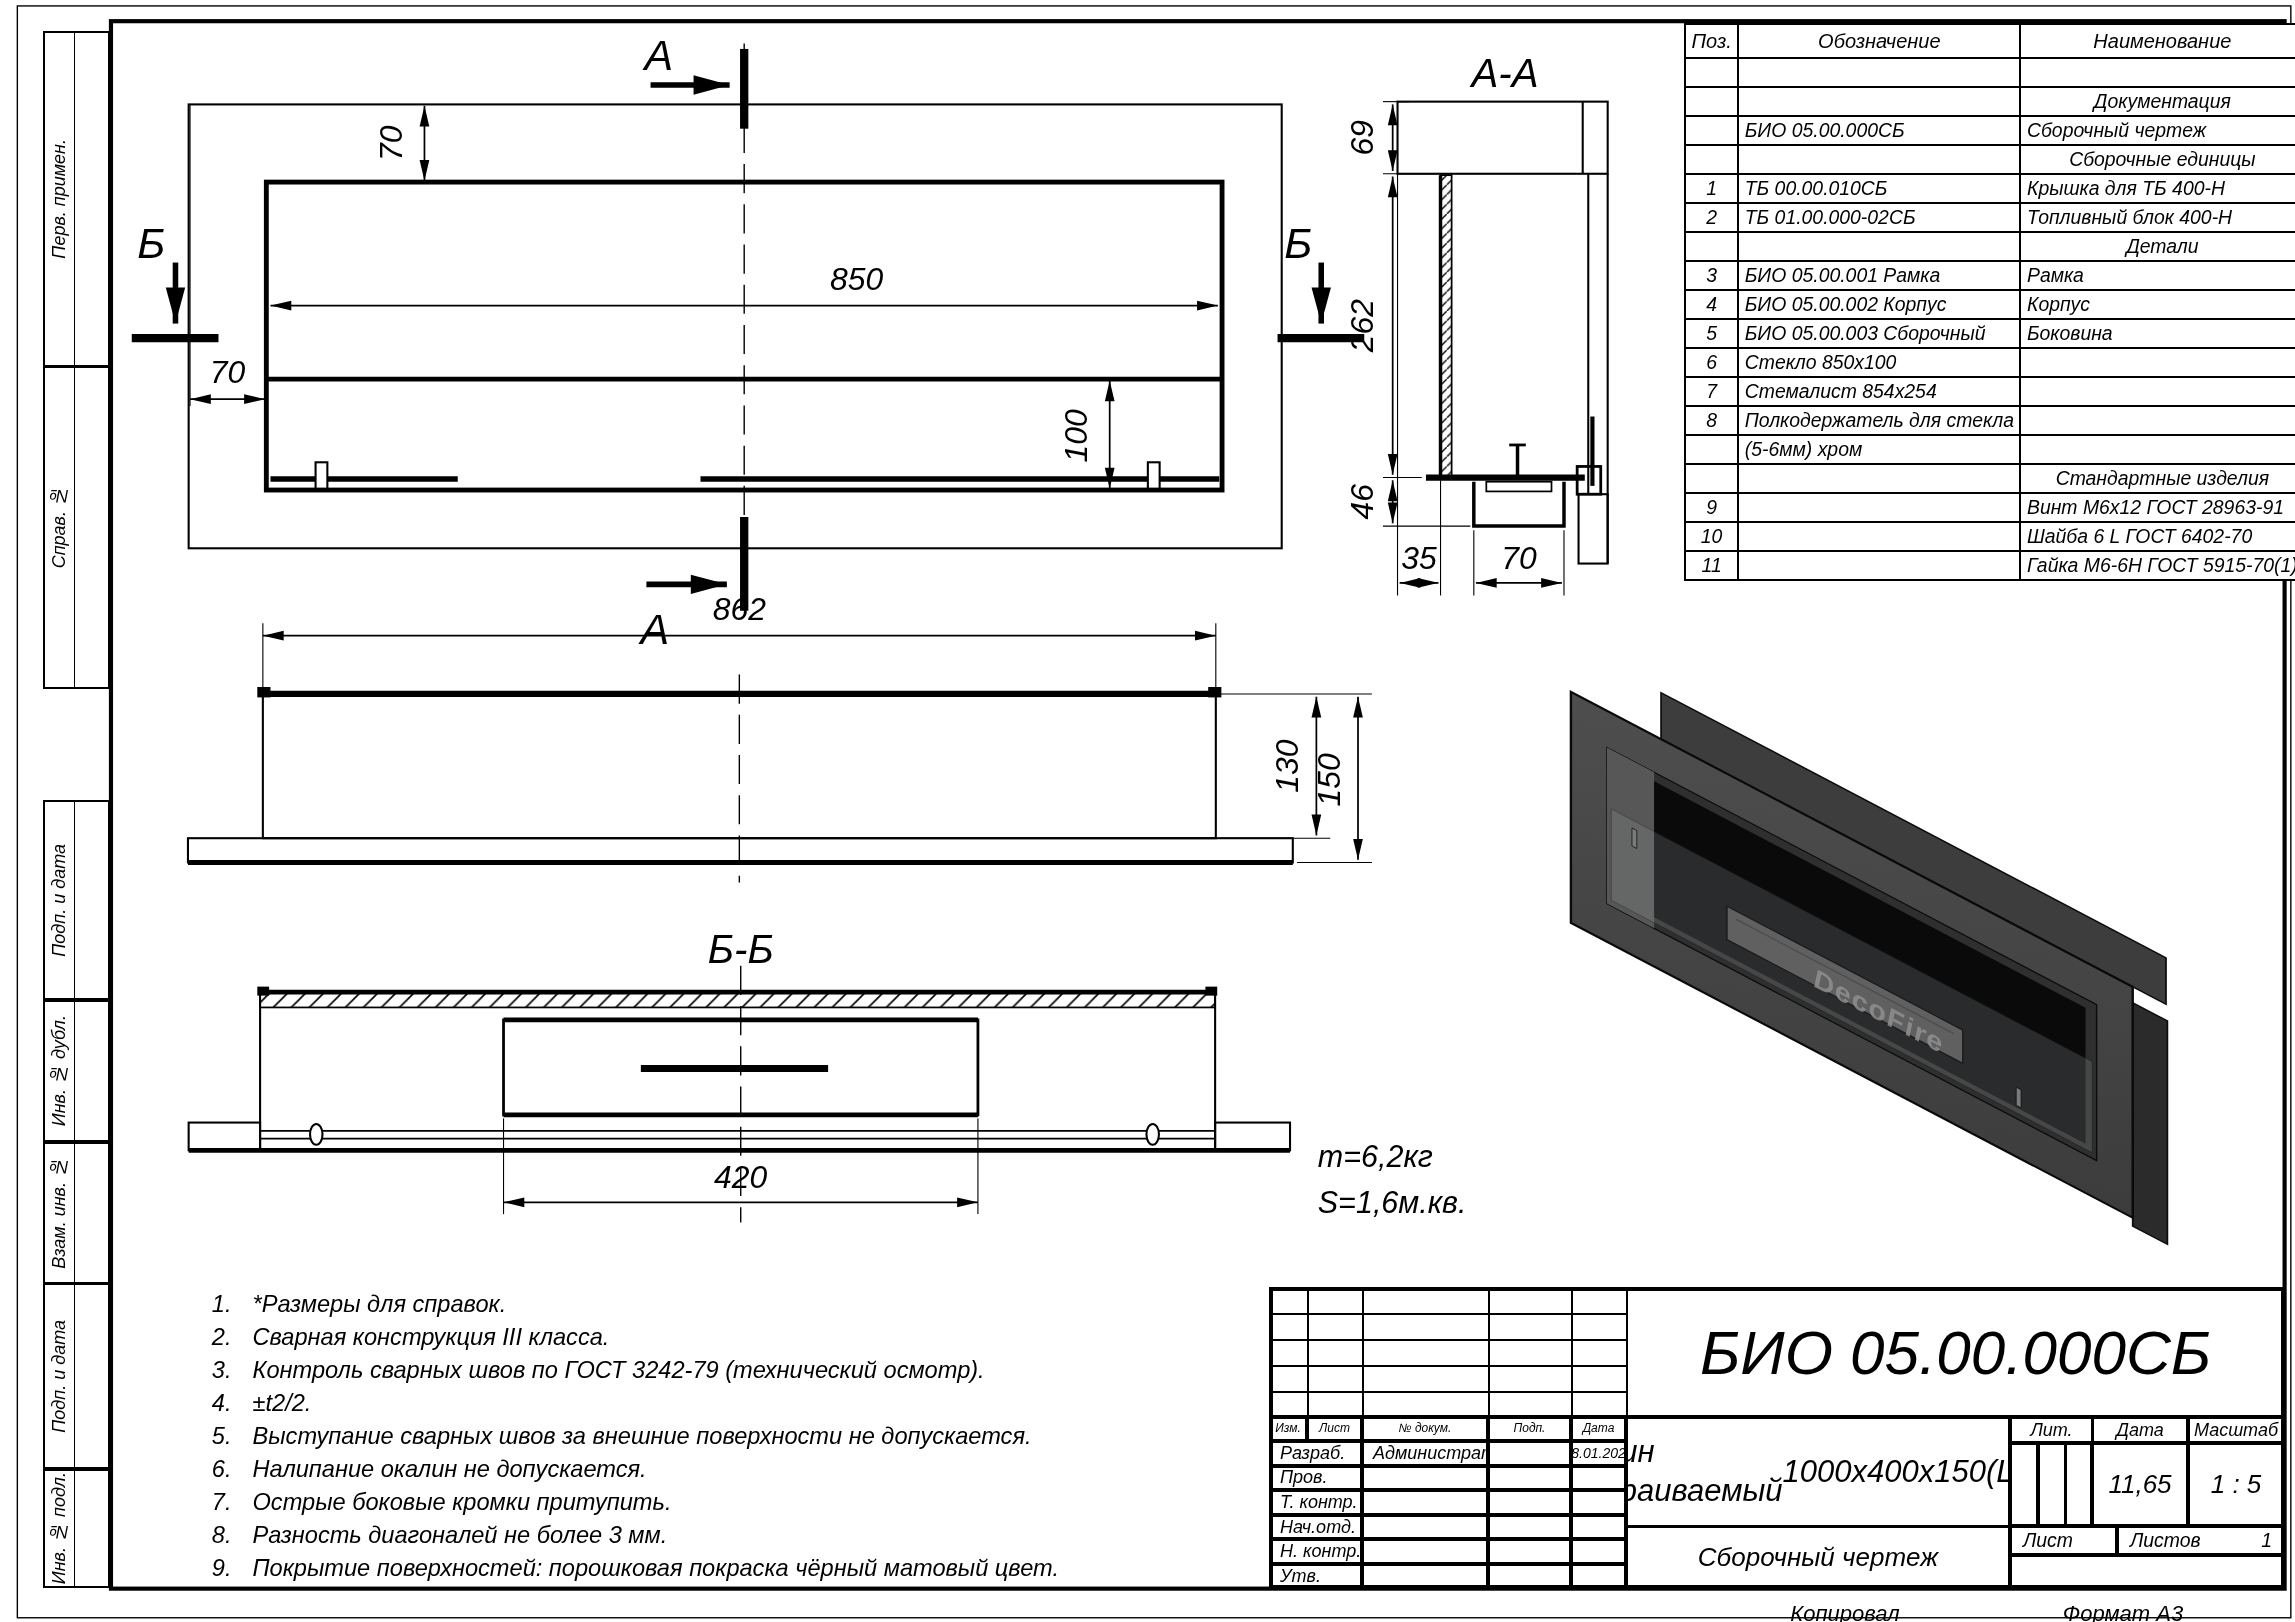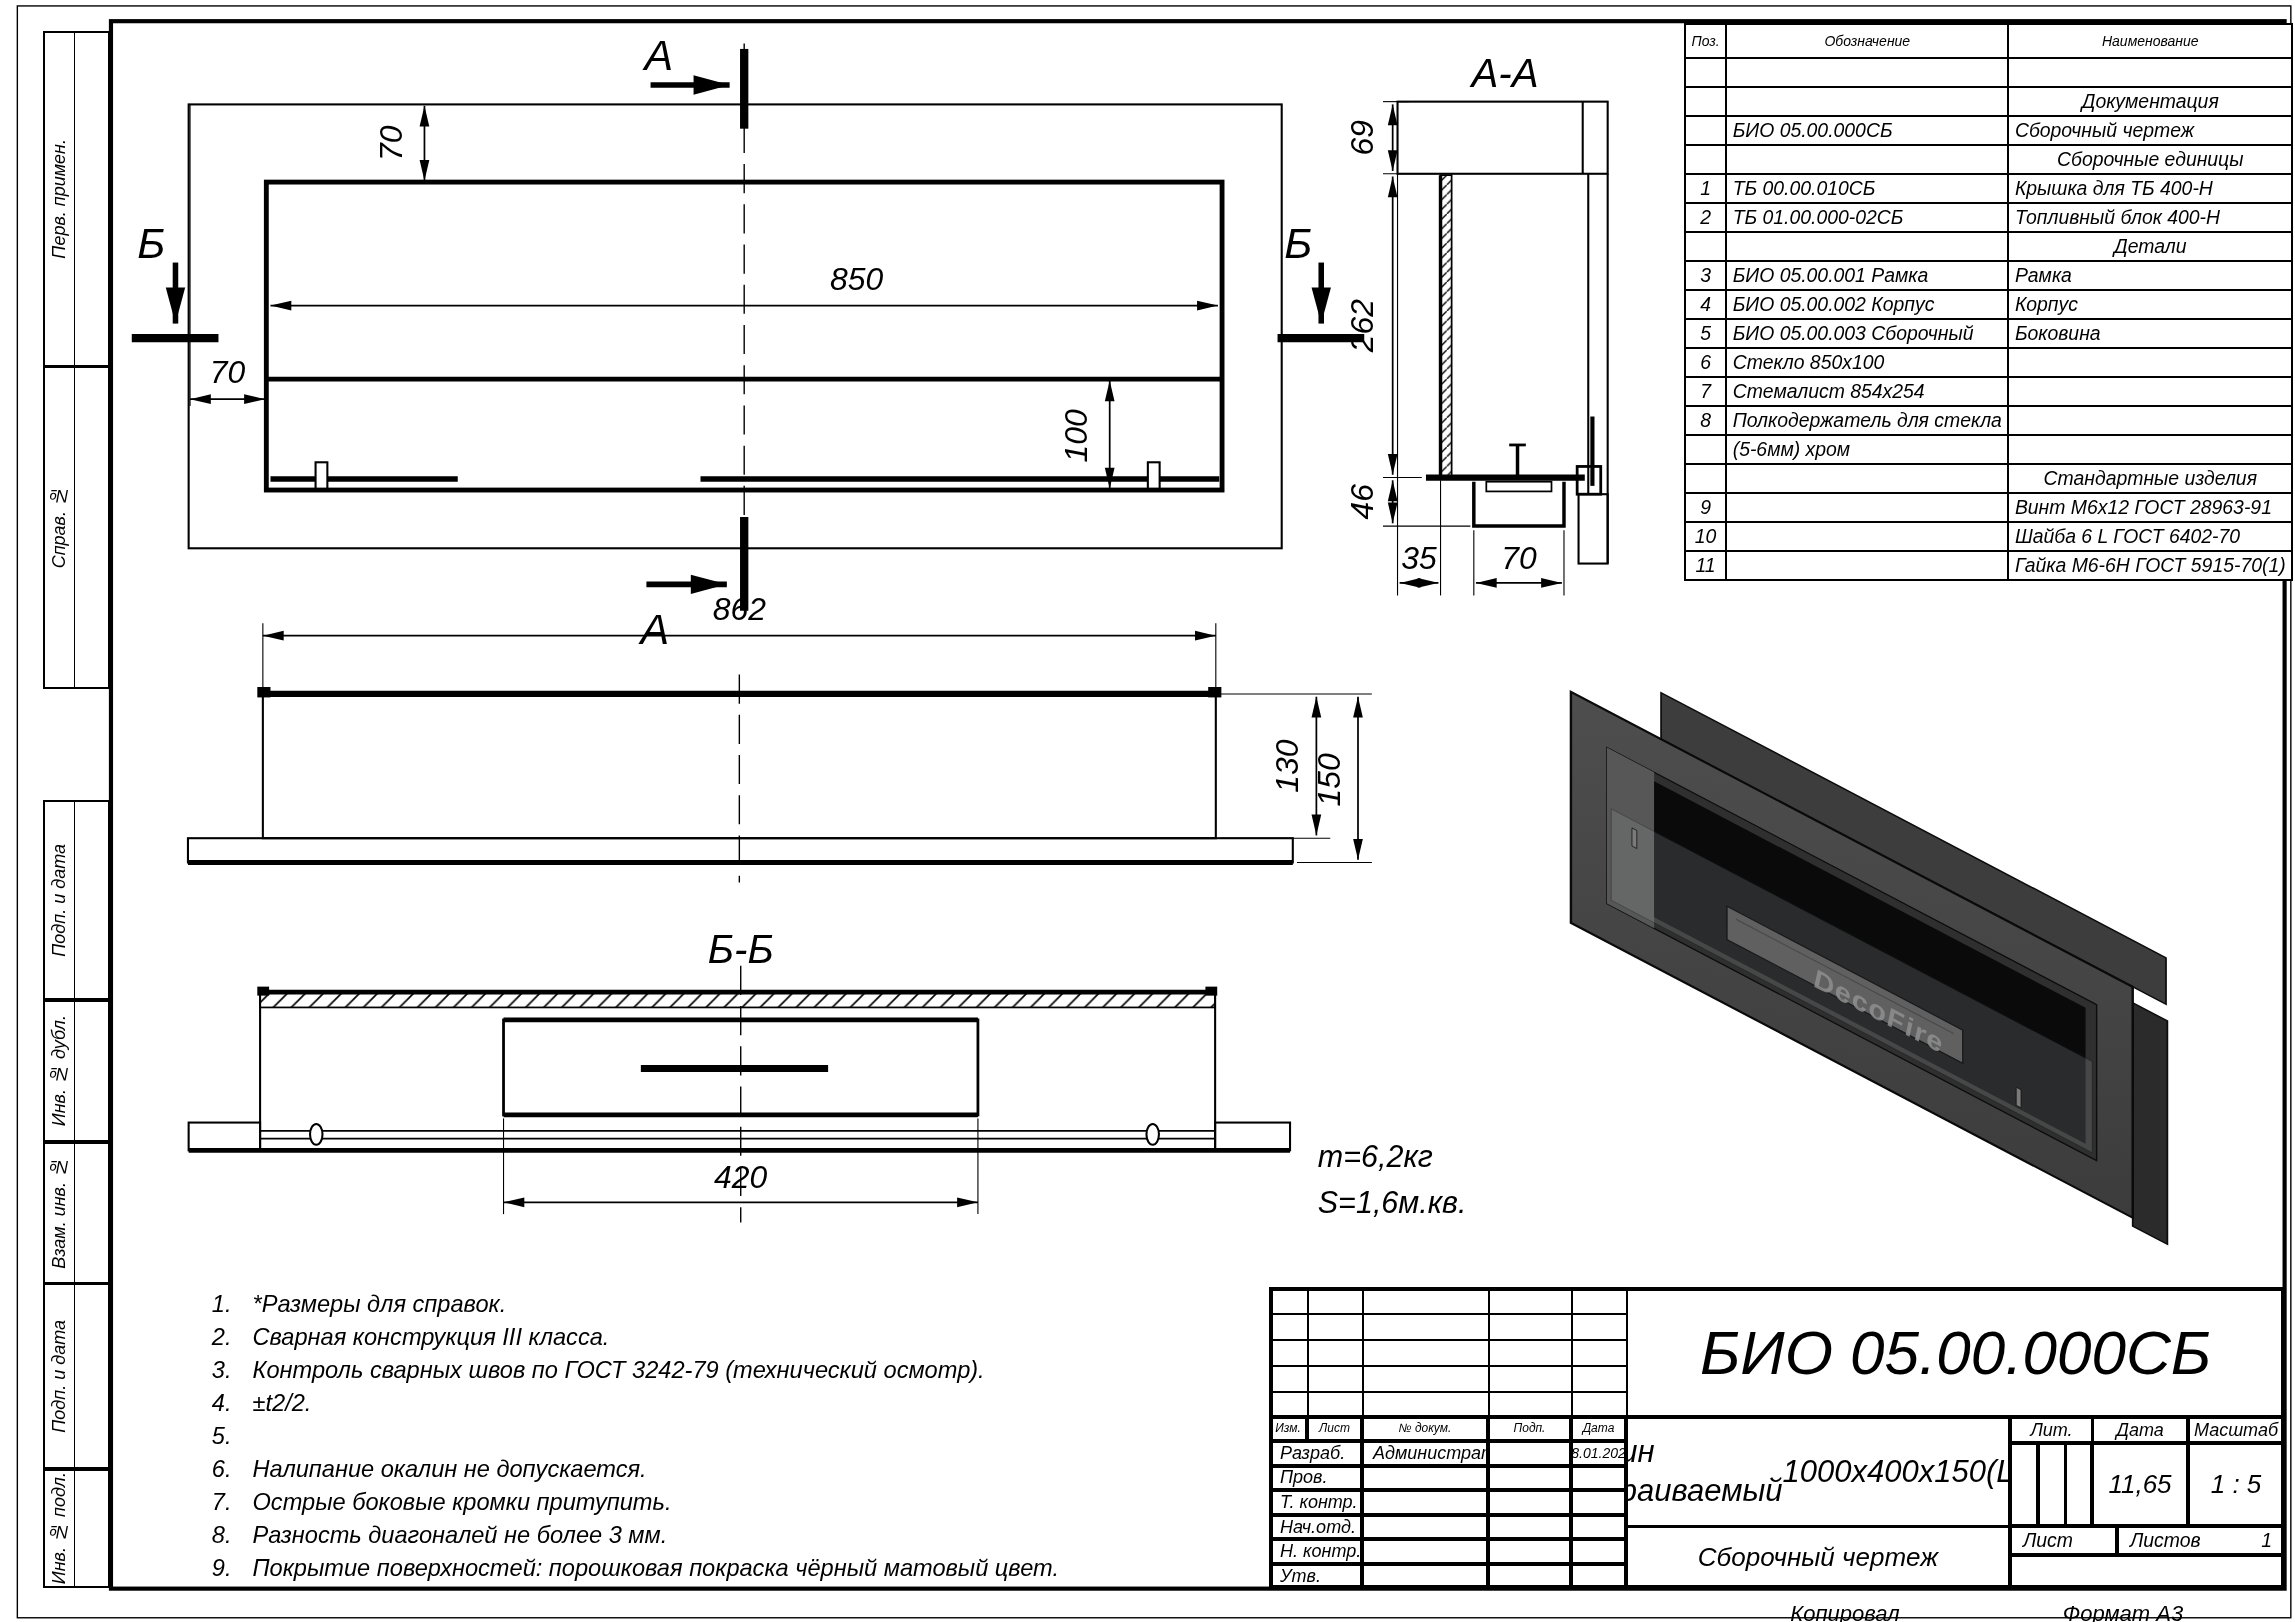--- a/index.html
+++ b/index.html
@@ -25,7 +25,7 @@
   table.parts{position:absolute;left:1684px;top:23px;border-collapse:collapse;table-layout:fixed;font-style:italic;background:#fff;}
   table.parts td,table.parts th{border:2.1px solid #000;height:27px;font-size:19.4px;font-weight:normal;
     padding:0 5.5px;white-space:nowrap;overflow:hidden;font-style:italic;}
-  table.parts th{height:32px;text-align:center;font-size:14px;}
+  table.parts th{height:32px;text-align:center;font-size:20px;}
   table.parts td.c{text-align:center;padding:0 1.4px;}
   table.parts td.sec{text-align:center;}
   table.parts col.cpos{width:38px;}

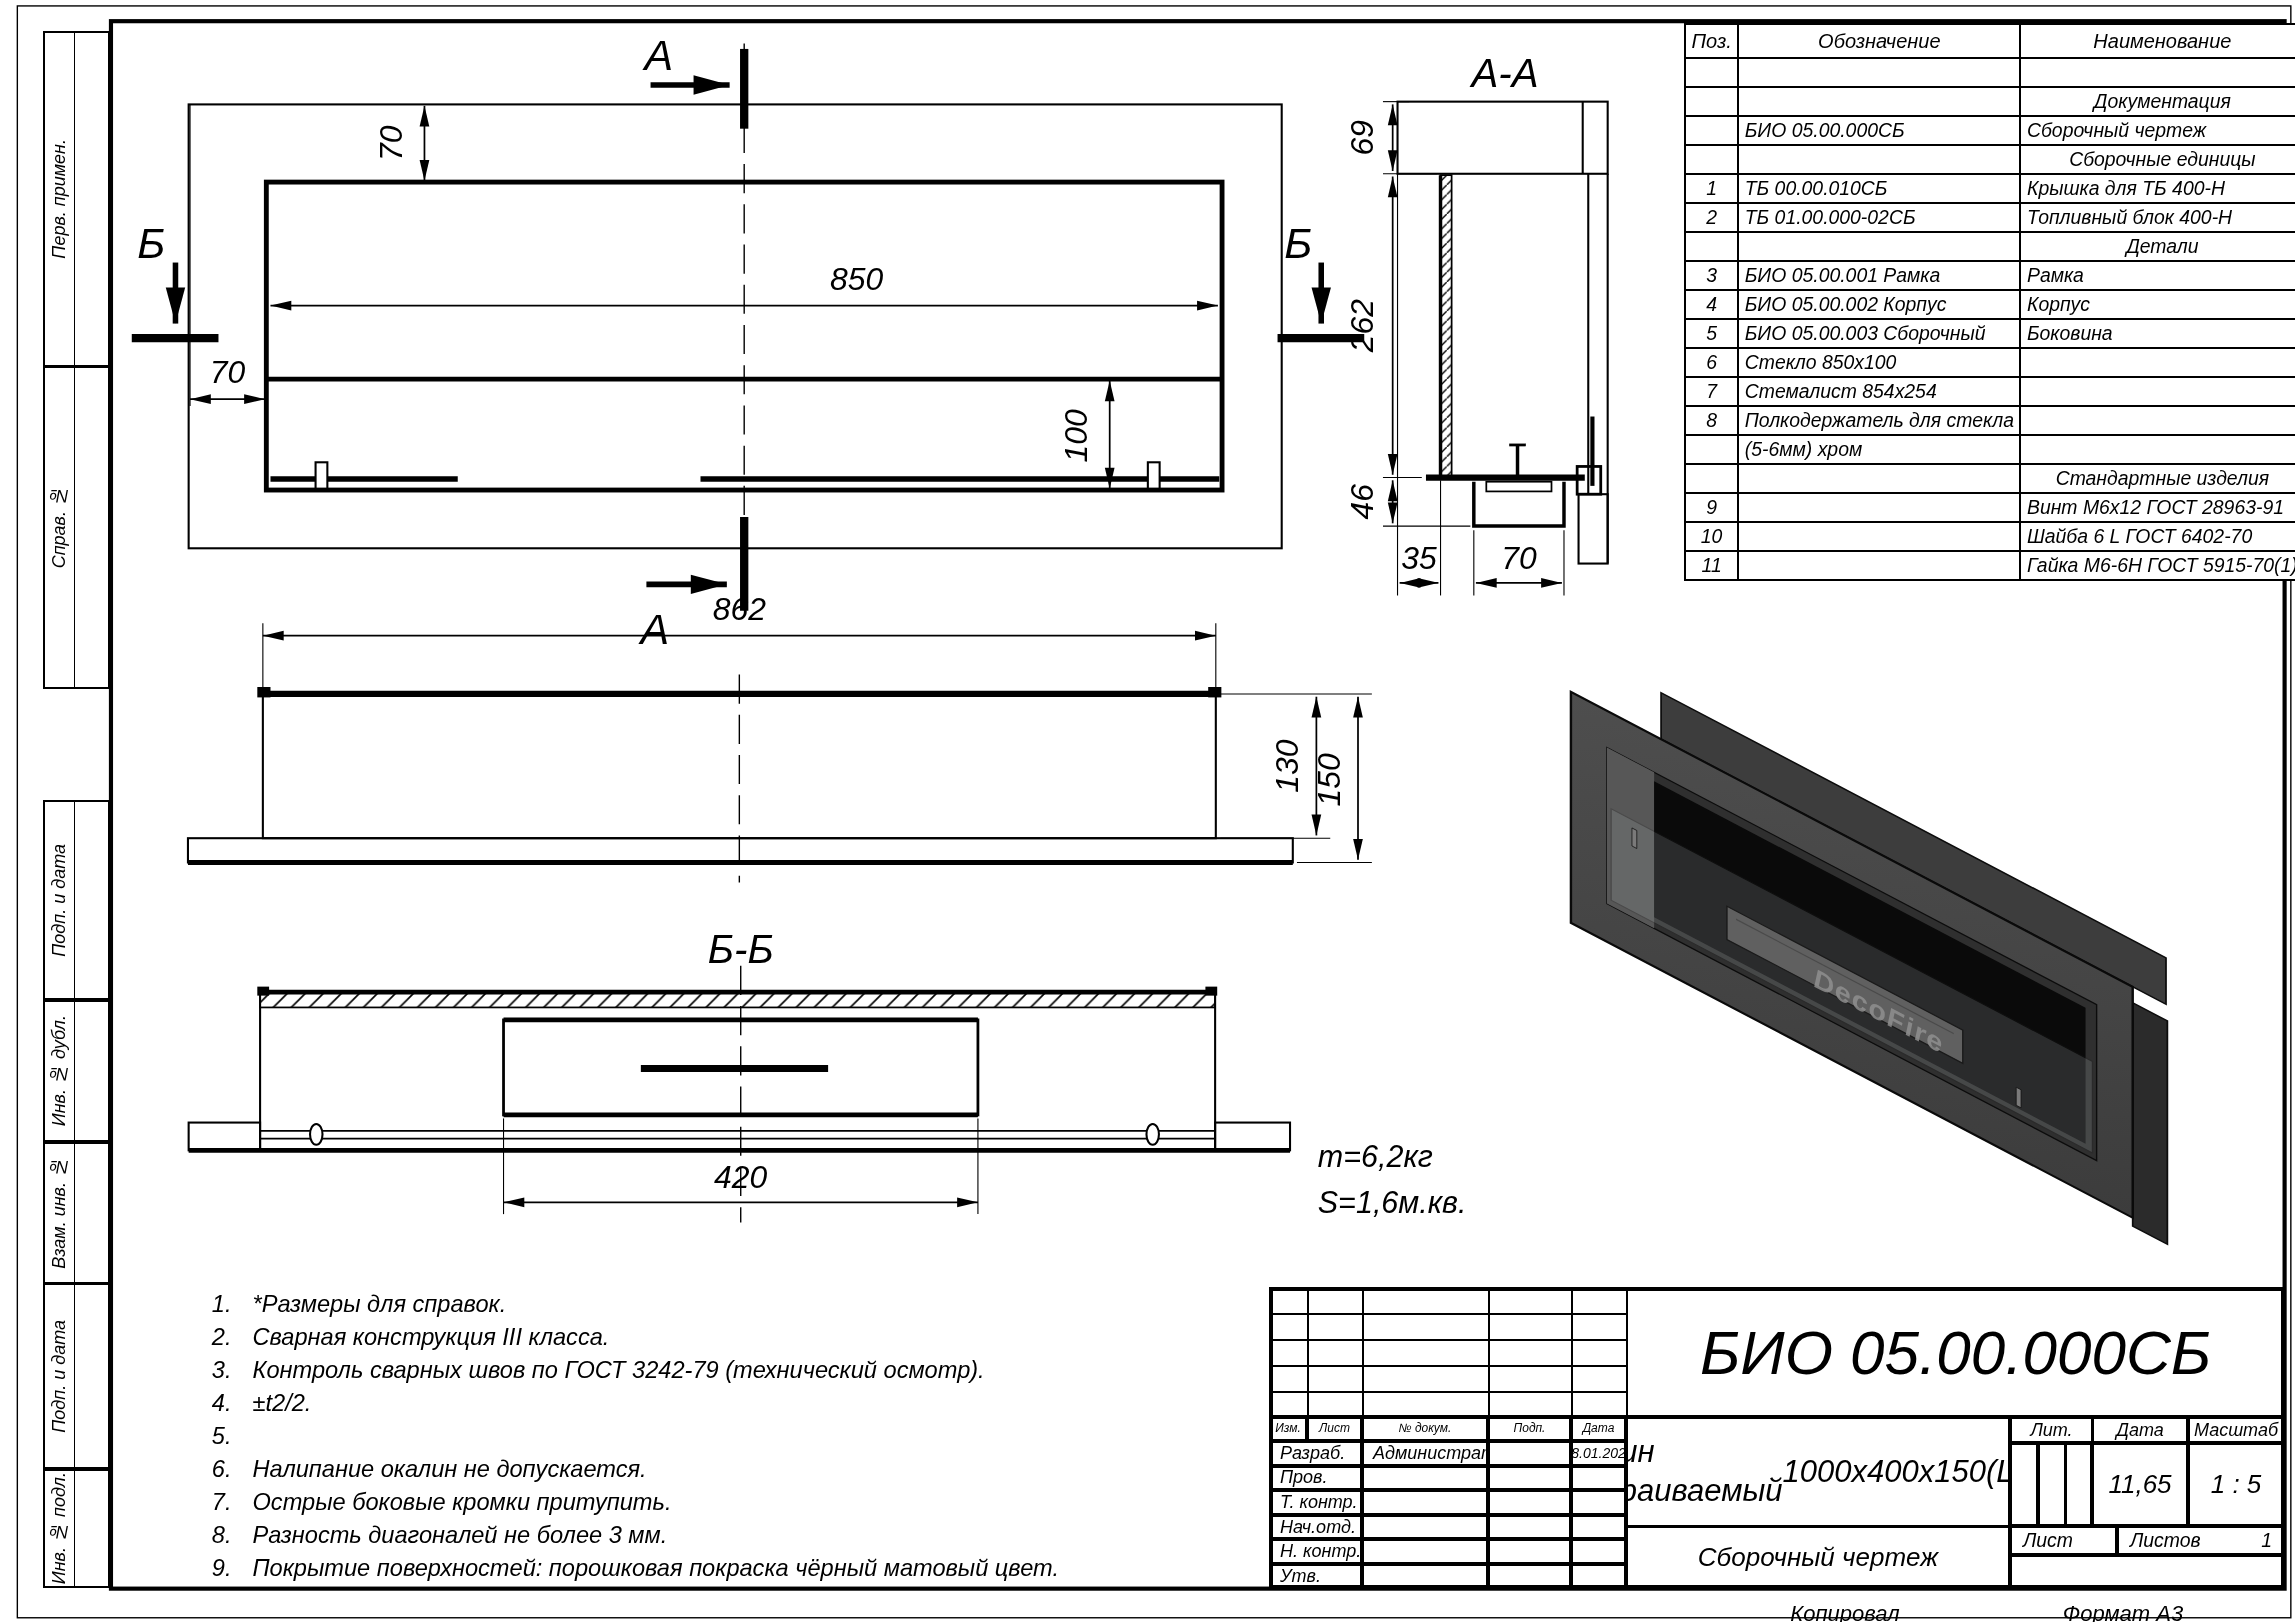--- a/index.html
+++ b/index.html
@@ -416,6 +416,7 @@
       </div>
   <div class="note">
         <span class="nnum">5.</span>
+        <span>Выступание сварных швов за внешние поверхности не допускается.</span>
       </div>
   <div class="note">
         <span class="nnum">6.</span>

